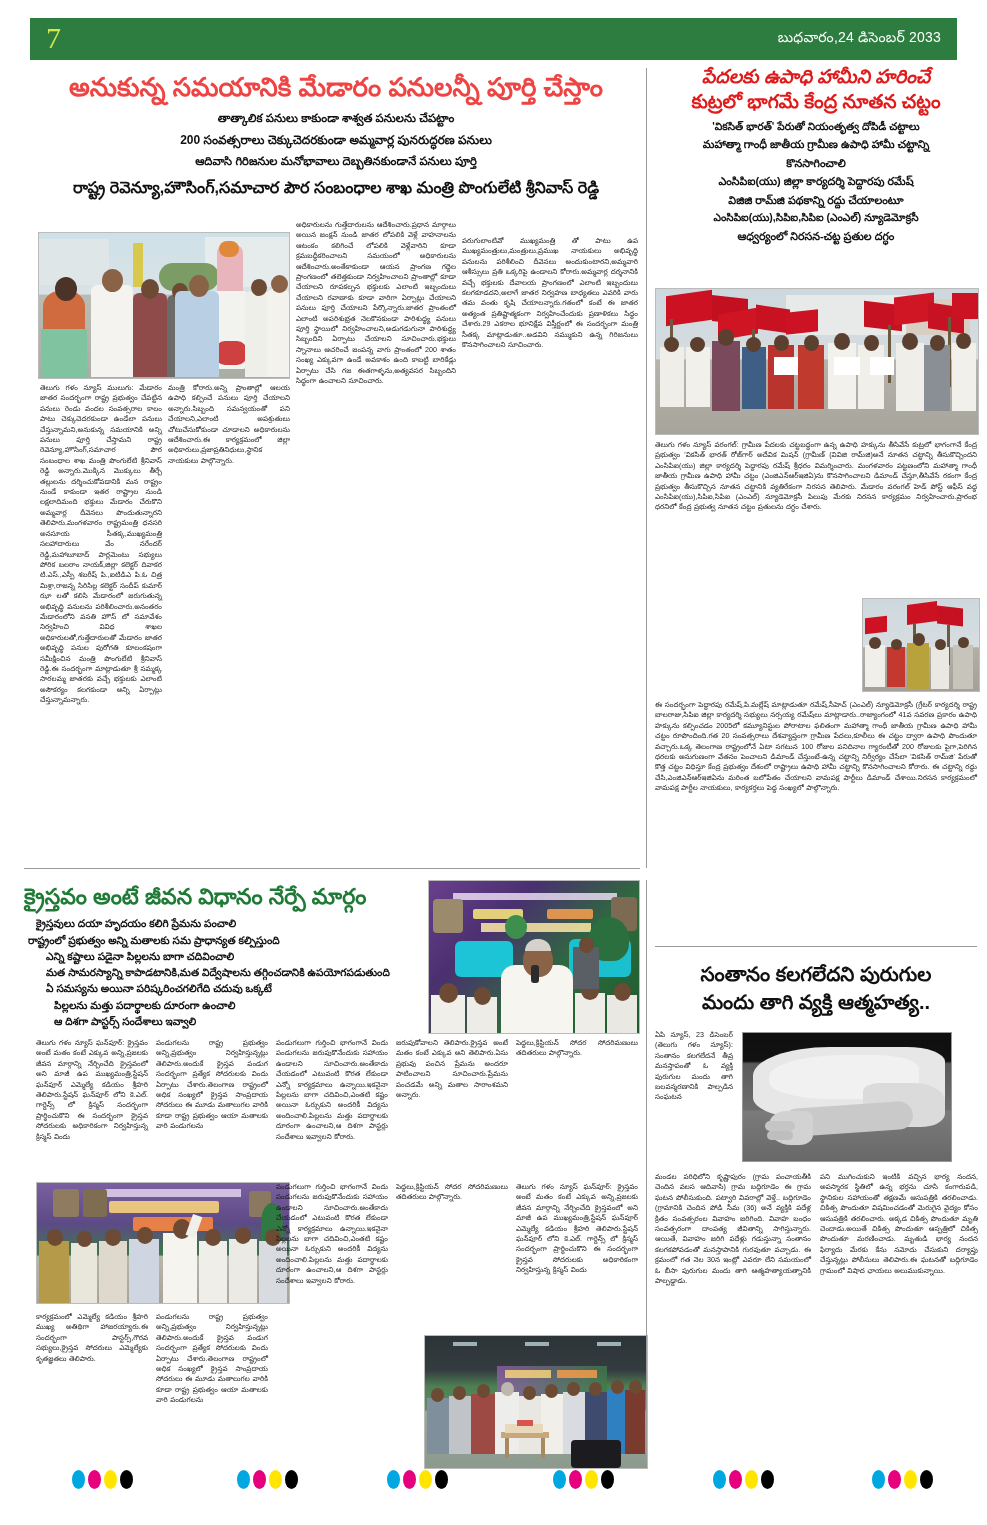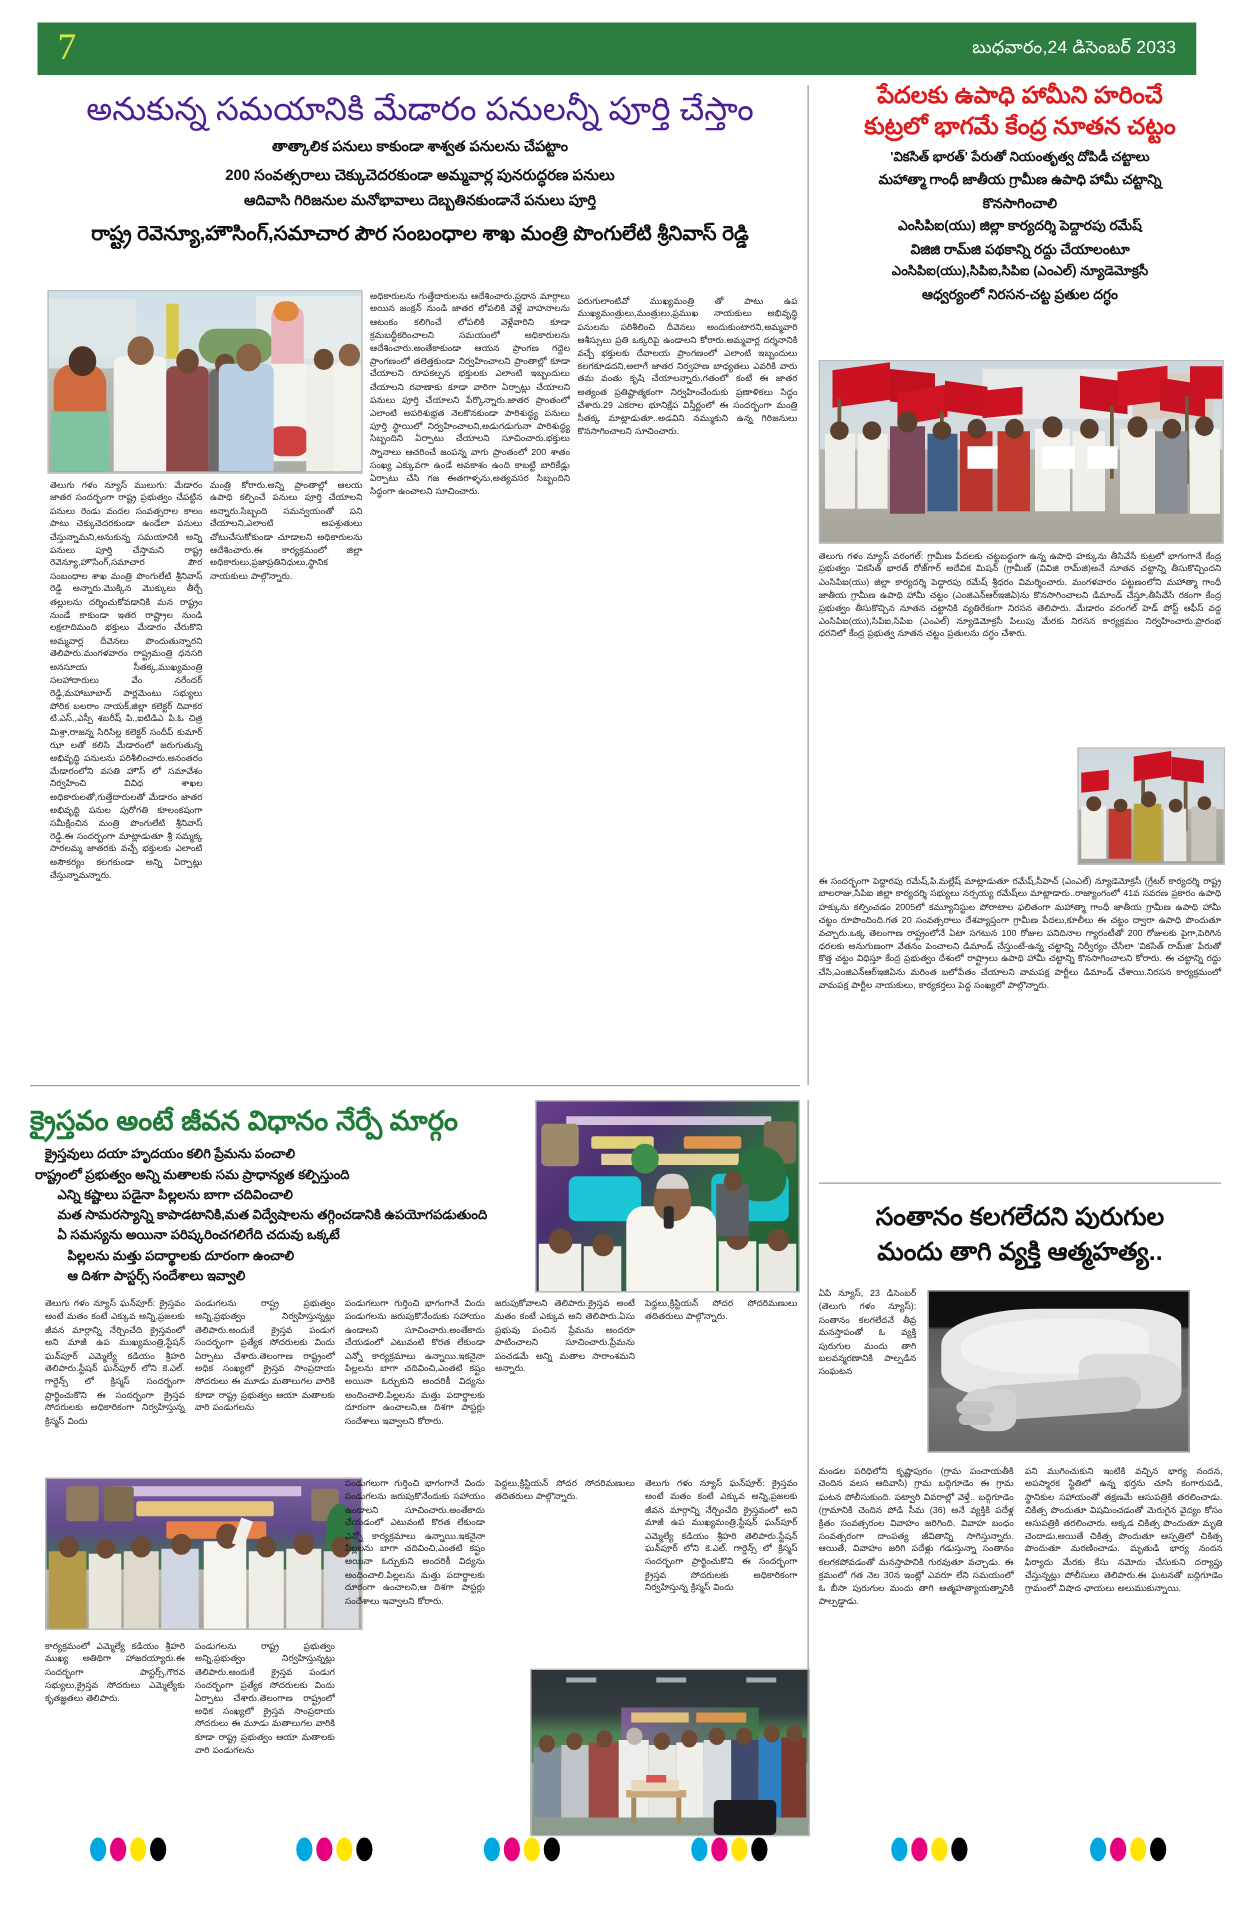--- a/index.html
+++ b/index.html
@@ -32,7 +32,7 @@
   .tel{font-family:"Liberation Sans","DejaVu Sans",sans-serif;}
 
   .hl-red{
-    color:#4c1d95;font-weight:normal;text-align:center;line-height:1.18;
+    color:#ef4444;font-weight:bold;text-align:center;line-height:1.18;
   }
   .hl-red2{
     color:#e01b1b;font-weight:bold;text-align:center;line-height:1.2;

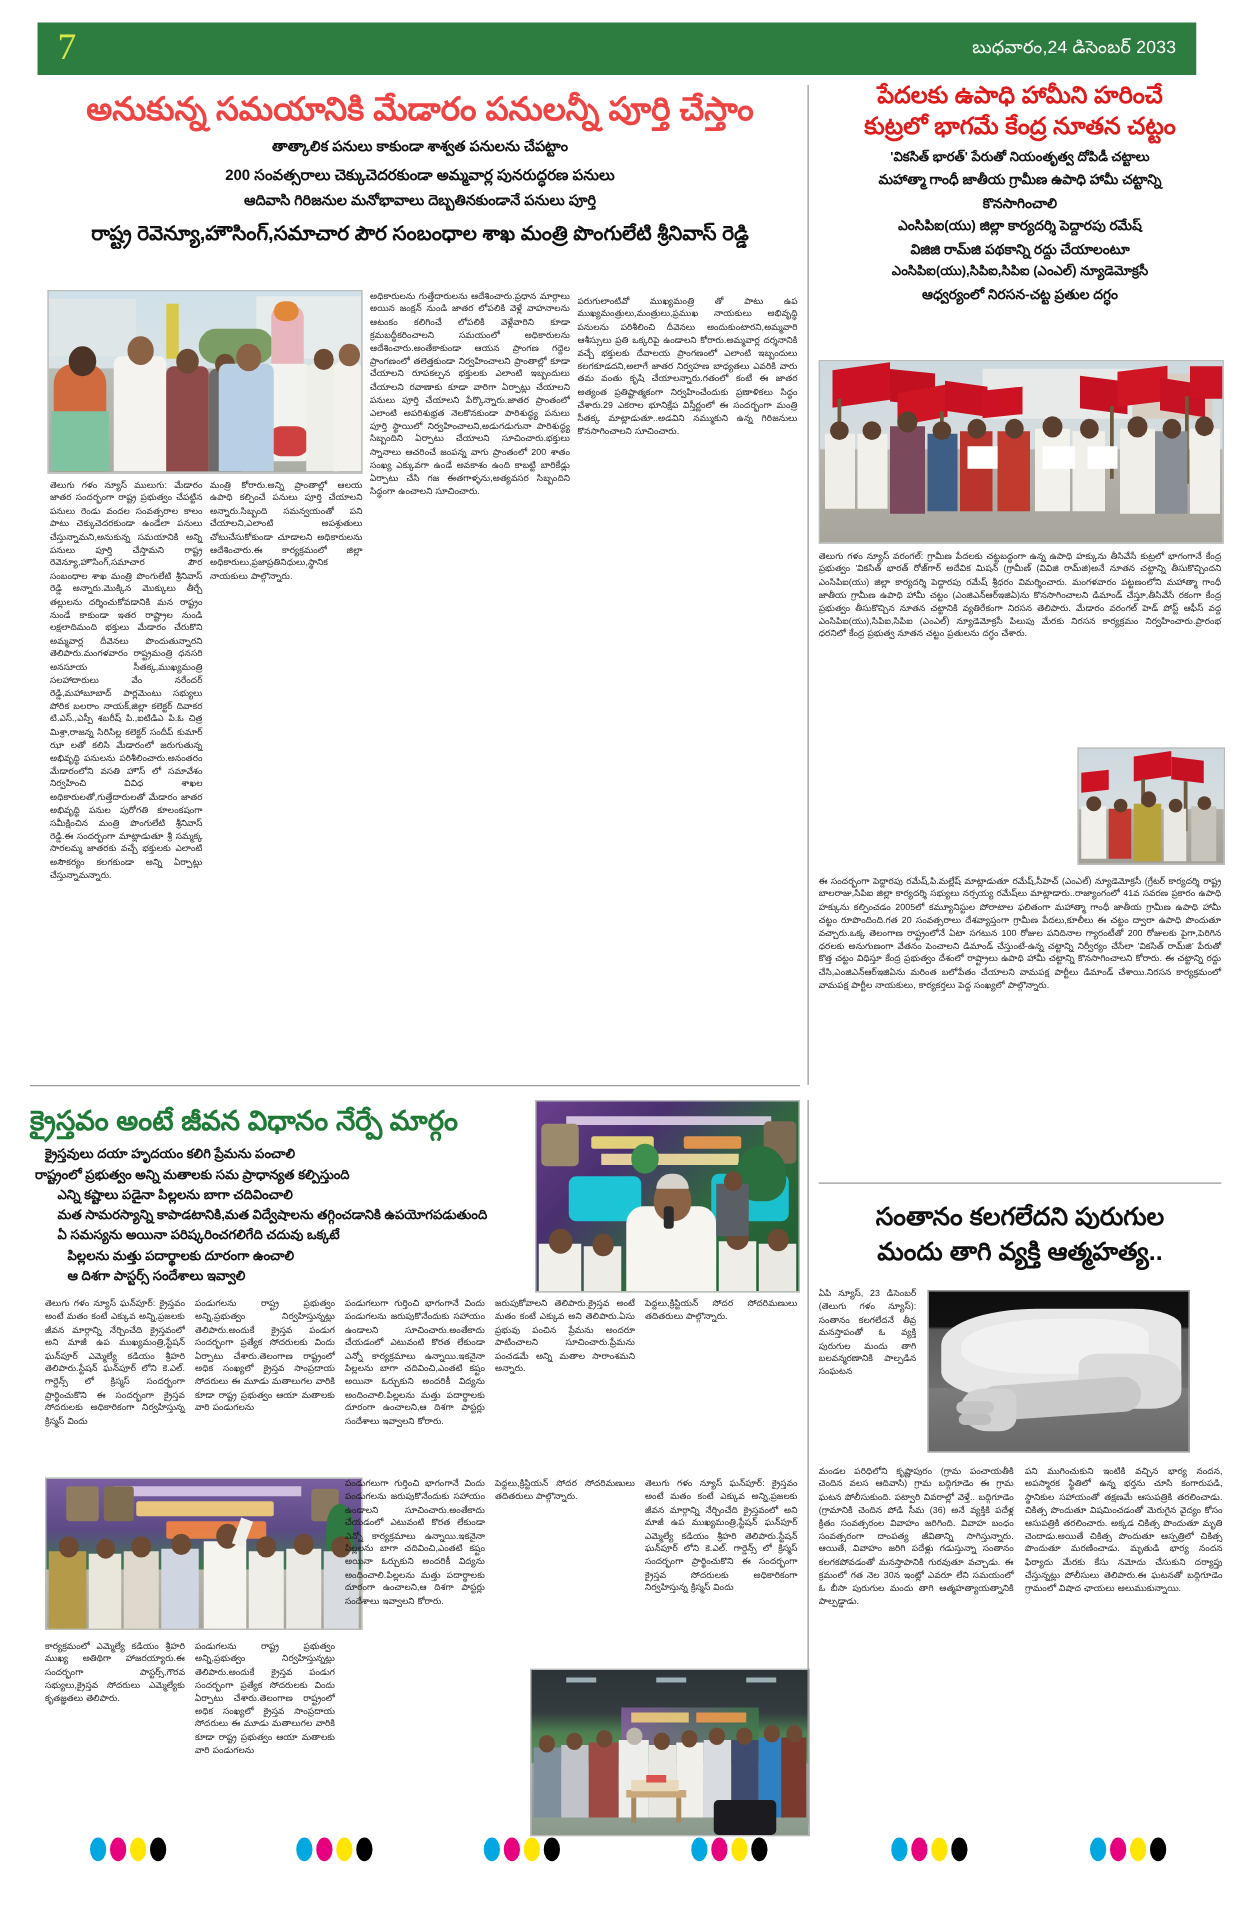--- a/index.html
+++ b/index.html
@@ -99,7 +99,7 @@
   </div>
 
   <div class="col" style="left:655px;top:66px;width:322px;">
-    <div class="hl-red2 tel" style="font-size:19px;">పేదలకు ఉపాధి హామీని హరించే</div>
+    <div class="hl-red2 tel" style="font-size:19px;font-style:italic;">పేదలకు ఉపాధి హామీని హరించే</div>
     <div class="hl-red2 tel" style="font-size:19px;margin-top:2px;">కుట్రలో భాగమే కేంద్ర నూతన చట్టం</div>
     <div class="sub tel" style="font-size:10.5px;margin-top:5px;">'వికసిత్ భారత్' పేరుతో నియంతృత్వ దోపిడీ చట్టాలు</div>
     <div class="sub tel" style="font-size:11px;margin-top:2px;">మహాత్మా గాంధీ జాతీయ గ్రామీణ ఉపాధి హామీ చట్టాన్ని</div>

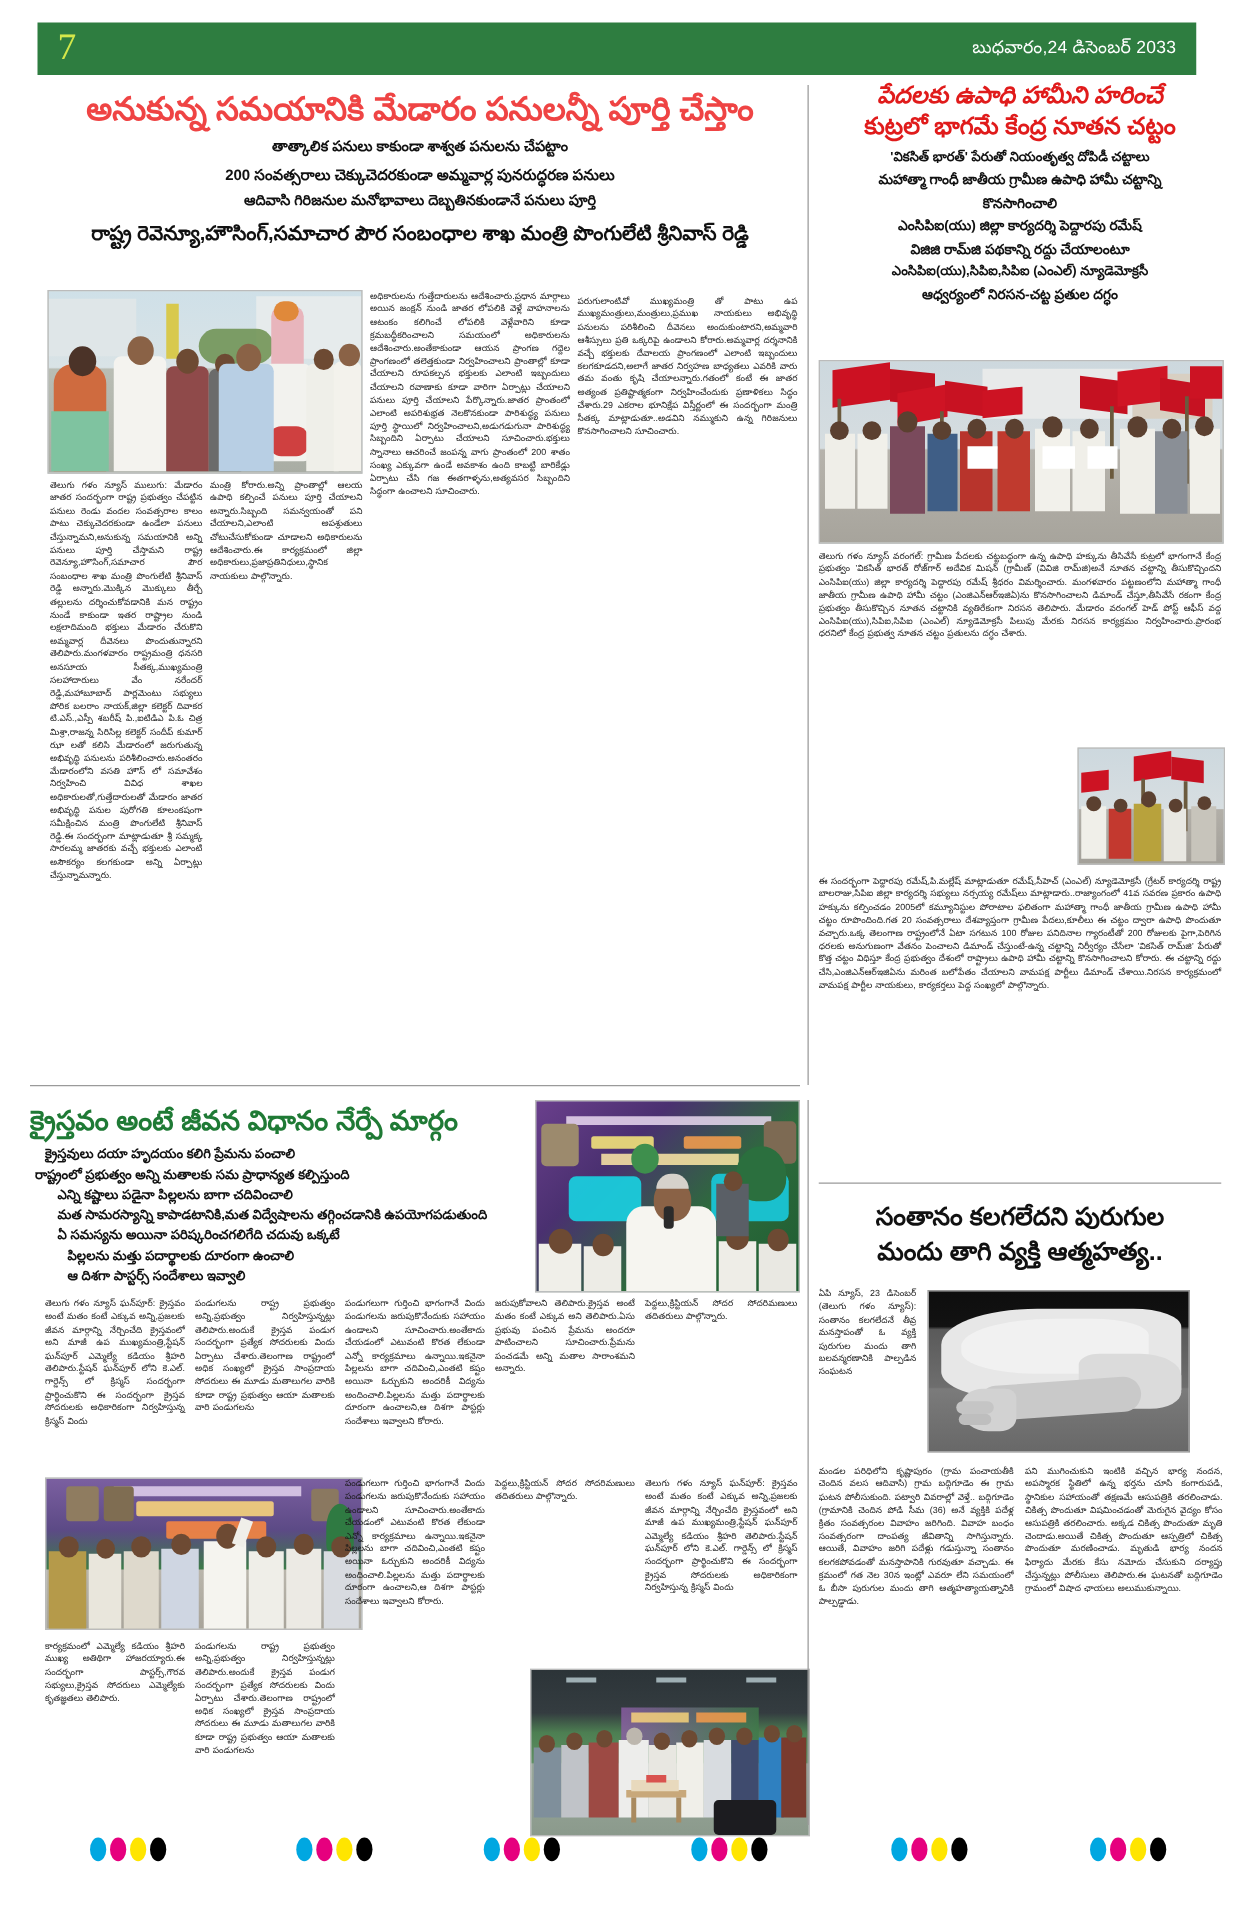--- a/index.html
+++ b/index.html
@@ -147,7 +147,7 @@
   <div class="col" style="left:168px;top:383px;width:122px;">
     <div class="body tel">మంత్రి కోరారు.అన్ని ప్రాంతాల్లో ఆలయ ఉపాధి కల్పించే పనులు పూర్తి చేయాలని అన్నారు.సిబ్బంది సమన్వయంతో పని చేయాలని,ఎలాంటి అపశ్రుతులు చోటుచేసుకోకుండా చూడాలని అధికారులను ఆదేశించారు.ఈ కార్యక్రమంలో జిల్లా అధికారులు,ప్రజాప్రతినిధులు,స్థానిక నాయకులు పాల్గొన్నారు.</div>
   </div>
-  <div class="col" style="left:296px;top:232px;width:160px;">
+  <div class="col" style="left:296px;top:220px;width:160px;">
     <div class="body tel">అధికారులను గుత్తేదారులను ఆదేశించారు.ప్రధాన మార్గాలు అయిన జంక్షన్ నుండి జాతర లోపలికి వెళ్లే వాహనాలను ఆటంకం కలిగించే లోపలికి వెళ్లేవారిని కూడా క్రమబద్ధీకరించాలని సమయంలో అధికారులను ఆదేశించారు.అంతేకాకుండా ఆయన ప్రాంగణ గద్దెల ప్రాంగణంలో తలెత్తకుండా నిర్వహించాలని ప్రాంతాల్లో కూడా చేయాలని రూపకల్పన భక్తులకు ఎలాంటి ఇబ్బందులు చేయాలని రవాణాకు కూడా వారిగా ఏర్పాట్లు చేయాలని పనులు పూర్తి చేయాలని పేర్కొన్నారు.జాతర ప్రాంతంలో ఎలాంటి అపరిశుభ్రత నెలకొనకుండా పారిశుద్ధ్య పనులు పూర్తి స్థాయిలో నిర్వహించాలని,అడుగడుగునా పారిశుద్ధ్య సిబ్బందిని ఏర్పాటు చేయాలని సూచించారు.భక్తులు స్నానాలు ఆచరించే జంపన్న వాగు ప్రాంతంలో 200 శాతం సంఖ్య ఎక్కువగా ఉండే అవకాశం ఉంది కాబట్టి బారికేడ్లు ఏర్పాటు చేసి గజ ఈతగాళ్ళను,అత్యవసర సిబ్బందిని సిద్ధంగా ఉంచాలని సూచించారు.</div>
   </div>
   <div class="col" style="left:462px;top:236px;width:176px;">

